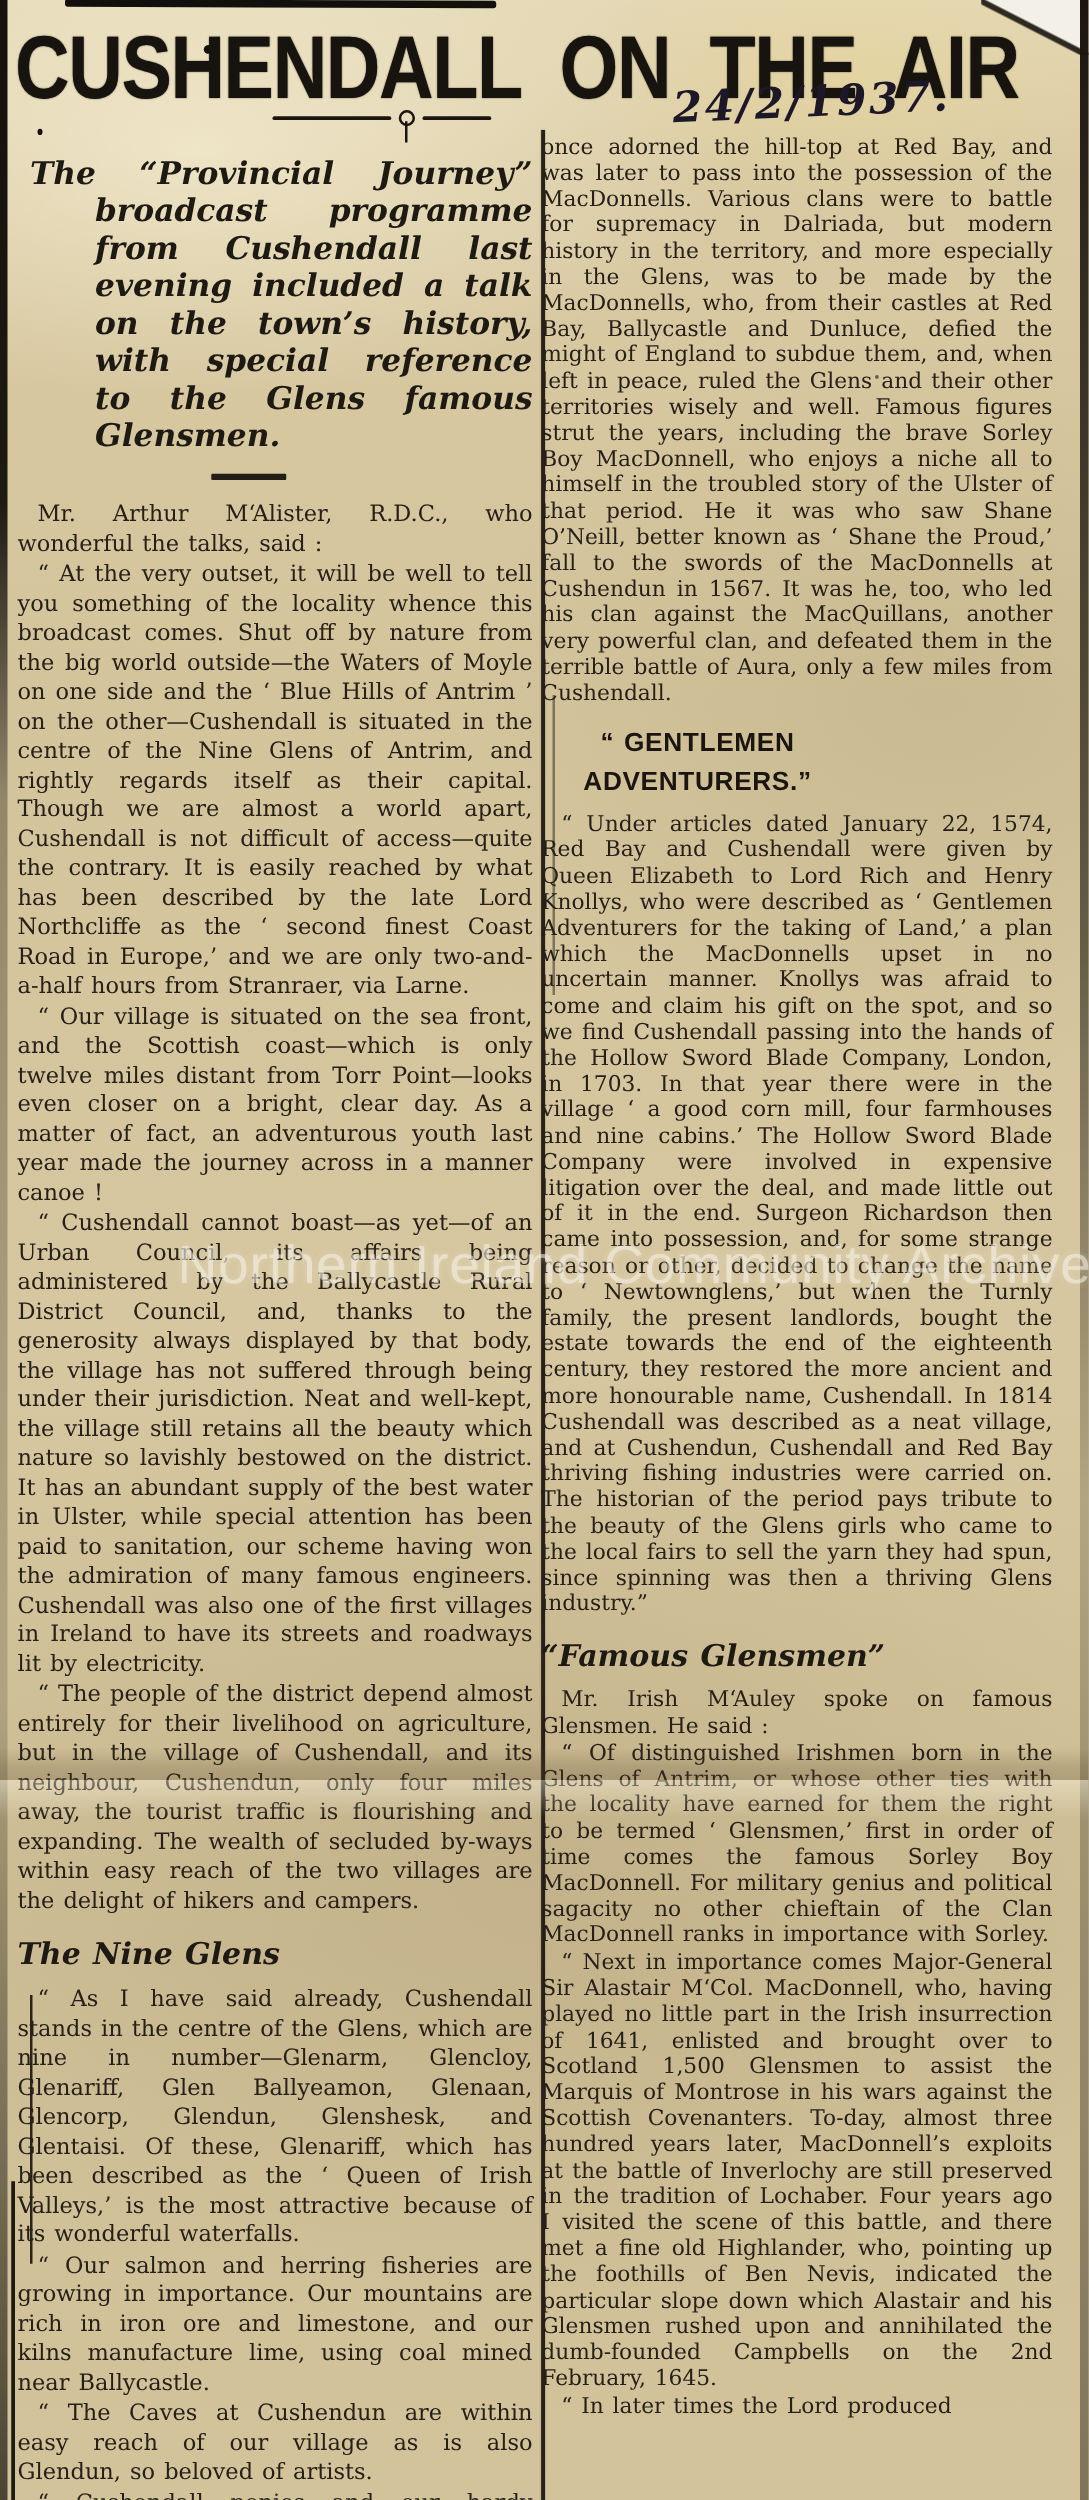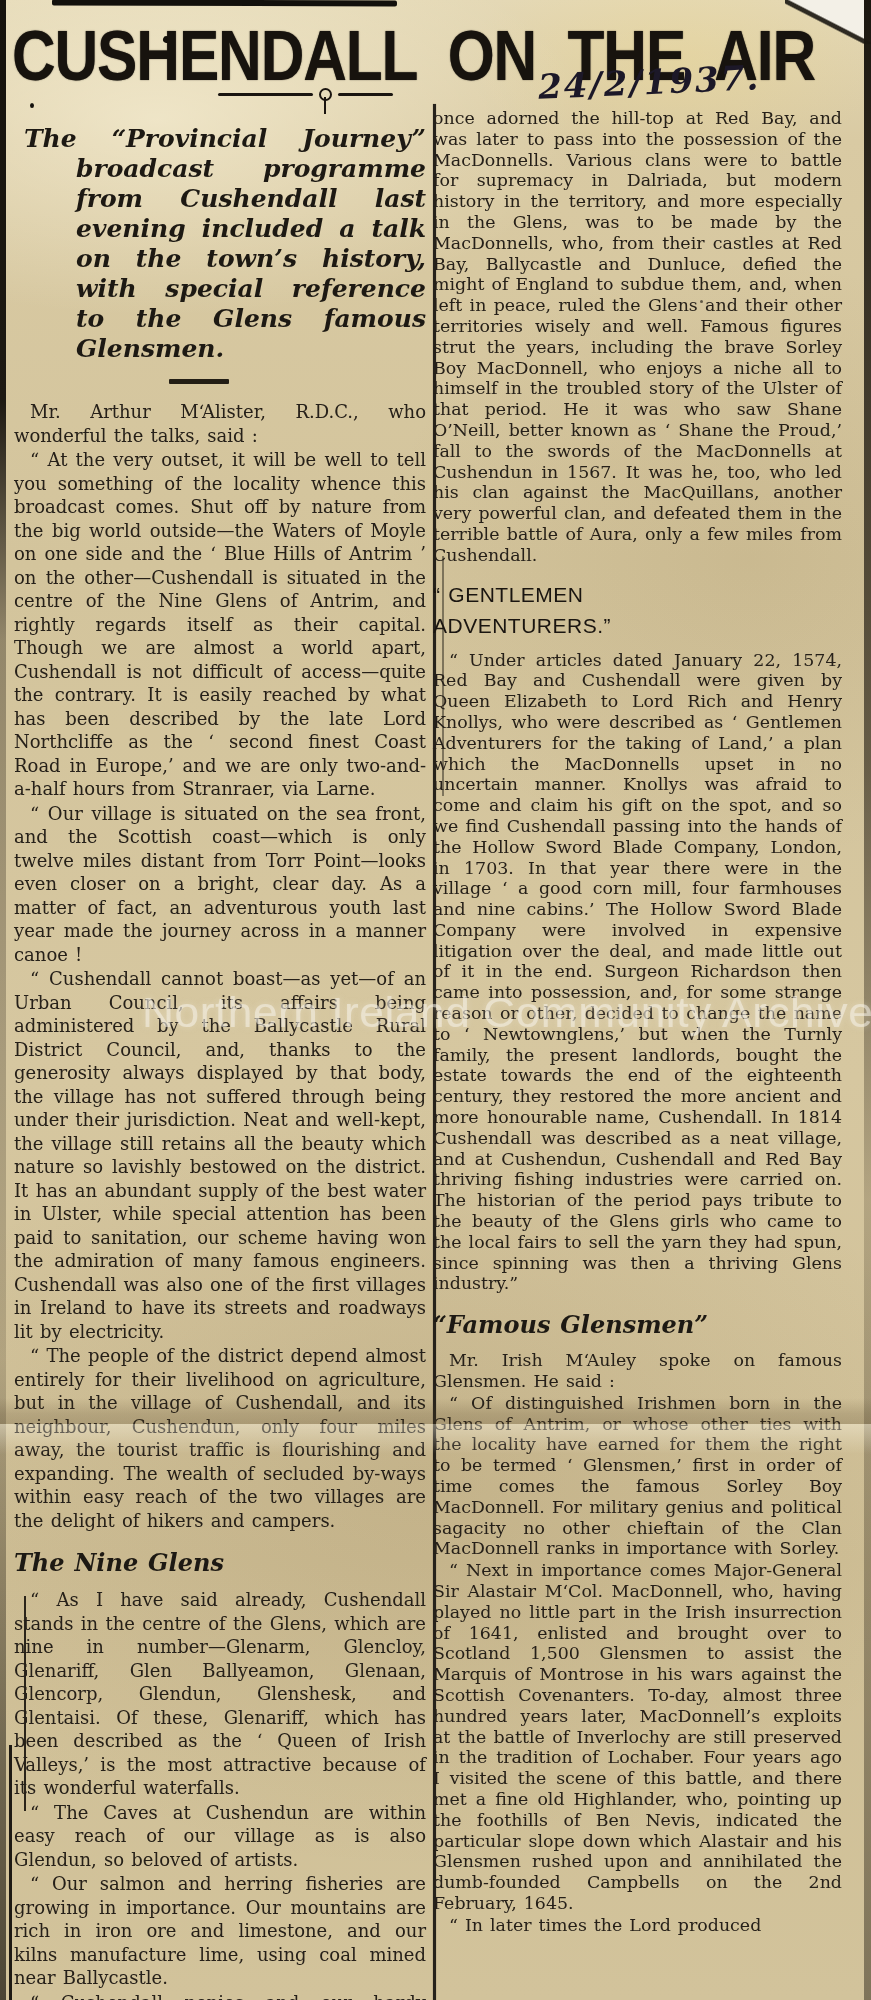--- a/index.html
+++ b/index.html
@@ -48,8 +48,8 @@
   .para.noindent{text-indent:0;}
   .subhead-italic{font-size:24px;line-height:30px;font-weight:bold;font-style:italic;margin:16px 0 10px;text-align:left;color:#1d1913;}
   .subhead-caps{
-    font-family:"Liberation Sans",sans-serif;font-weight:normal;font-size:21px;line-height:31px;
-    letter-spacing:.5px;margin:13px 0 9px;width:250px;text-align:left;color:#1a1510;
+    font-family:"Liberation Sans",sans-serif;font-weight:bold;font-size:21px;line-height:31px;
+    letter-spacing:.5px;margin:13px 0 9px;width:250px;text-align:center;color:#1a1510;
   }
   .divider-v{position:absolute;left:433px;top:104px;width:2.5px;height:1896px;background:#26221b;box-shadow:0 0 1px rgba(38,34,27,.8);}
   .divider-v2{position:absolute;left:442px;top:556px;width:1.5px;height:240px;background:rgba(40,35,25,.5);}

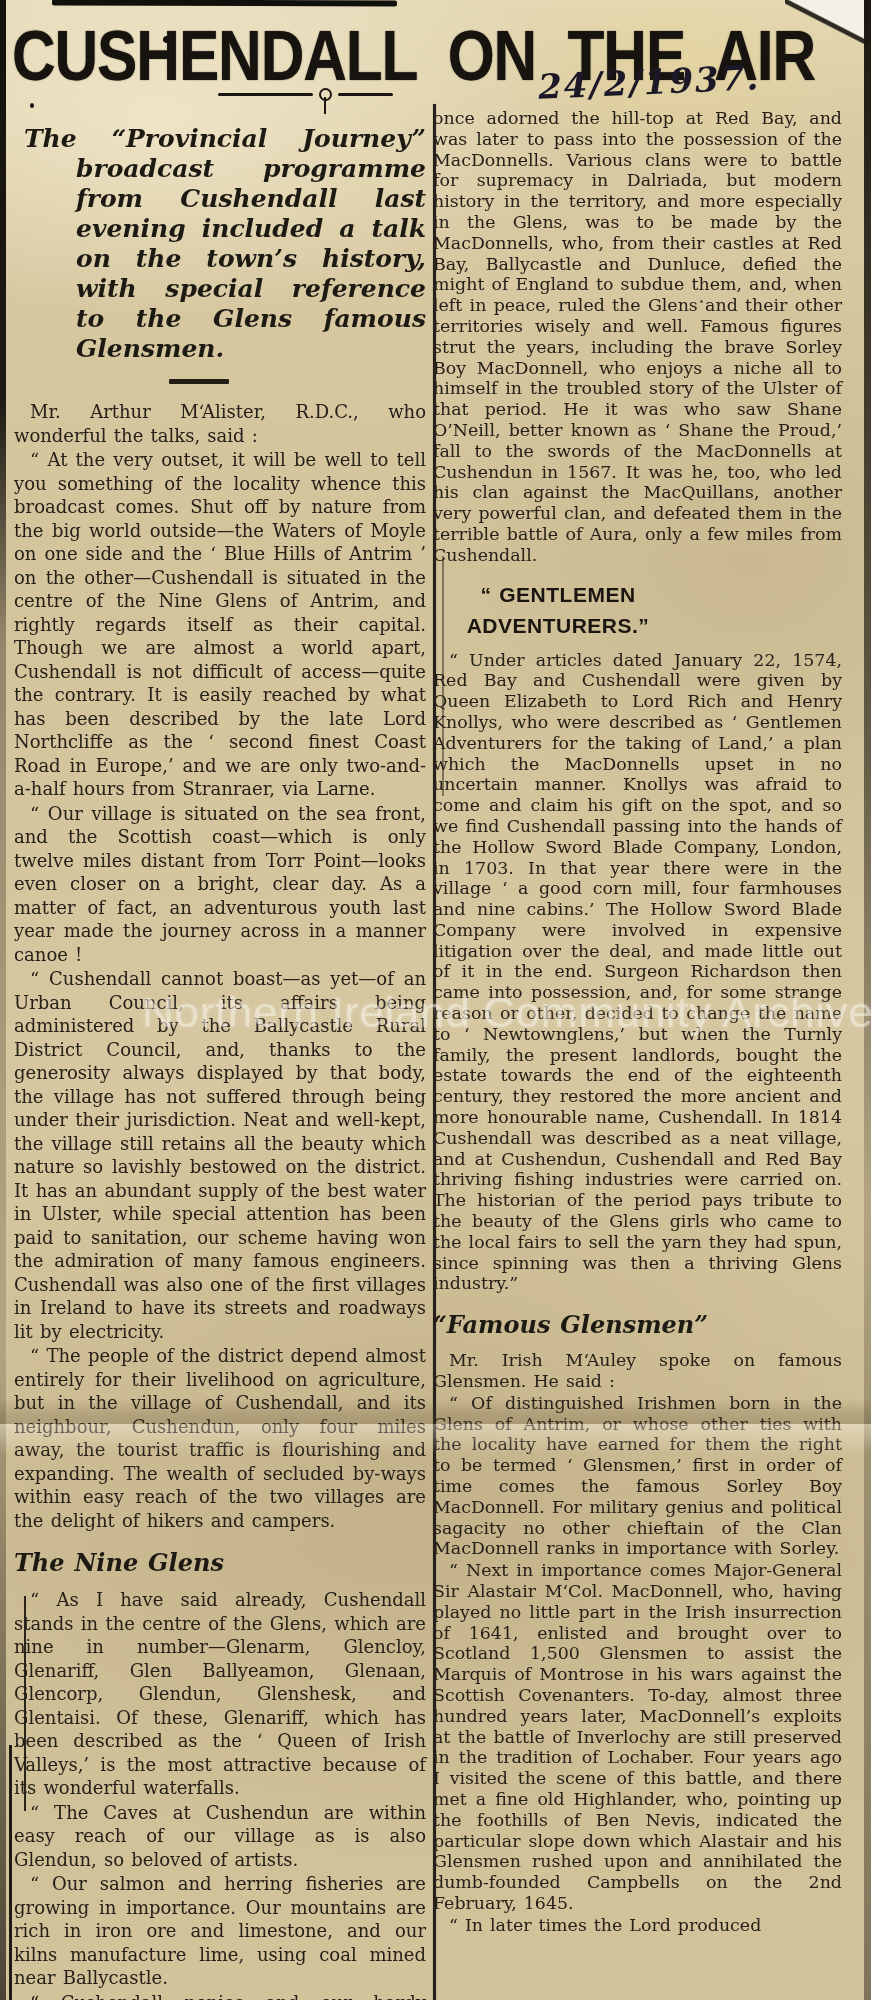--- a/index.html
+++ b/index.html
@@ -114,8 +114,8 @@
         <p class="para">“ The people of the district depend almost entirely for their livelihood on agriculture, but in the village of Cushendall, and its neighbour, Cushendun, only four miles away, the tourist traffic is flourishing and expanding. The wealth of secluded by-ways within easy reach of the two villages are the delight of hikers and campers.</p>
         <h2 class="subhead-italic">The Nine Glens</h2>
         <p class="para">“ As I have said already, Cushendall stands in the centre of the Glens, which are nine in number—Glenarm, Glencloy, Glenariff, Glen Ballyeamon, Glenaan, Glencorp, Glendun, Glenshesk, and Glentaisi. Of these, Glenariff, which has been described as the ‘ Queen of Irish Valleys,’ is the most attractive because of its wonderful waterfalls.</p>
+        <p class="para">“ Our salmon and herring fisheries are growing in importance. Our mountains are rich in iron ore and limestone, and our kilns manufacture lime, using coal mined near Ballycastle.</p>
         <p class="para">“ The Caves at Cushendun are within easy reach of our village as is also Glendun, so beloved of artists.</p>
-        <p class="para">“ Our salmon and herring fisheries are growing in importance. Our mountains are rich in iron ore and limestone, and our kilns manufacture lime, using coal mined near Ballycastle.</p>
         <p class="para">“ Cushendall ponies and our hardy Galloway cattle are well known in Ulster and cross-Channel markets, while our hills carry large flocks of sheep, specialising in the popular black-</p>
       </div>
   </div>

